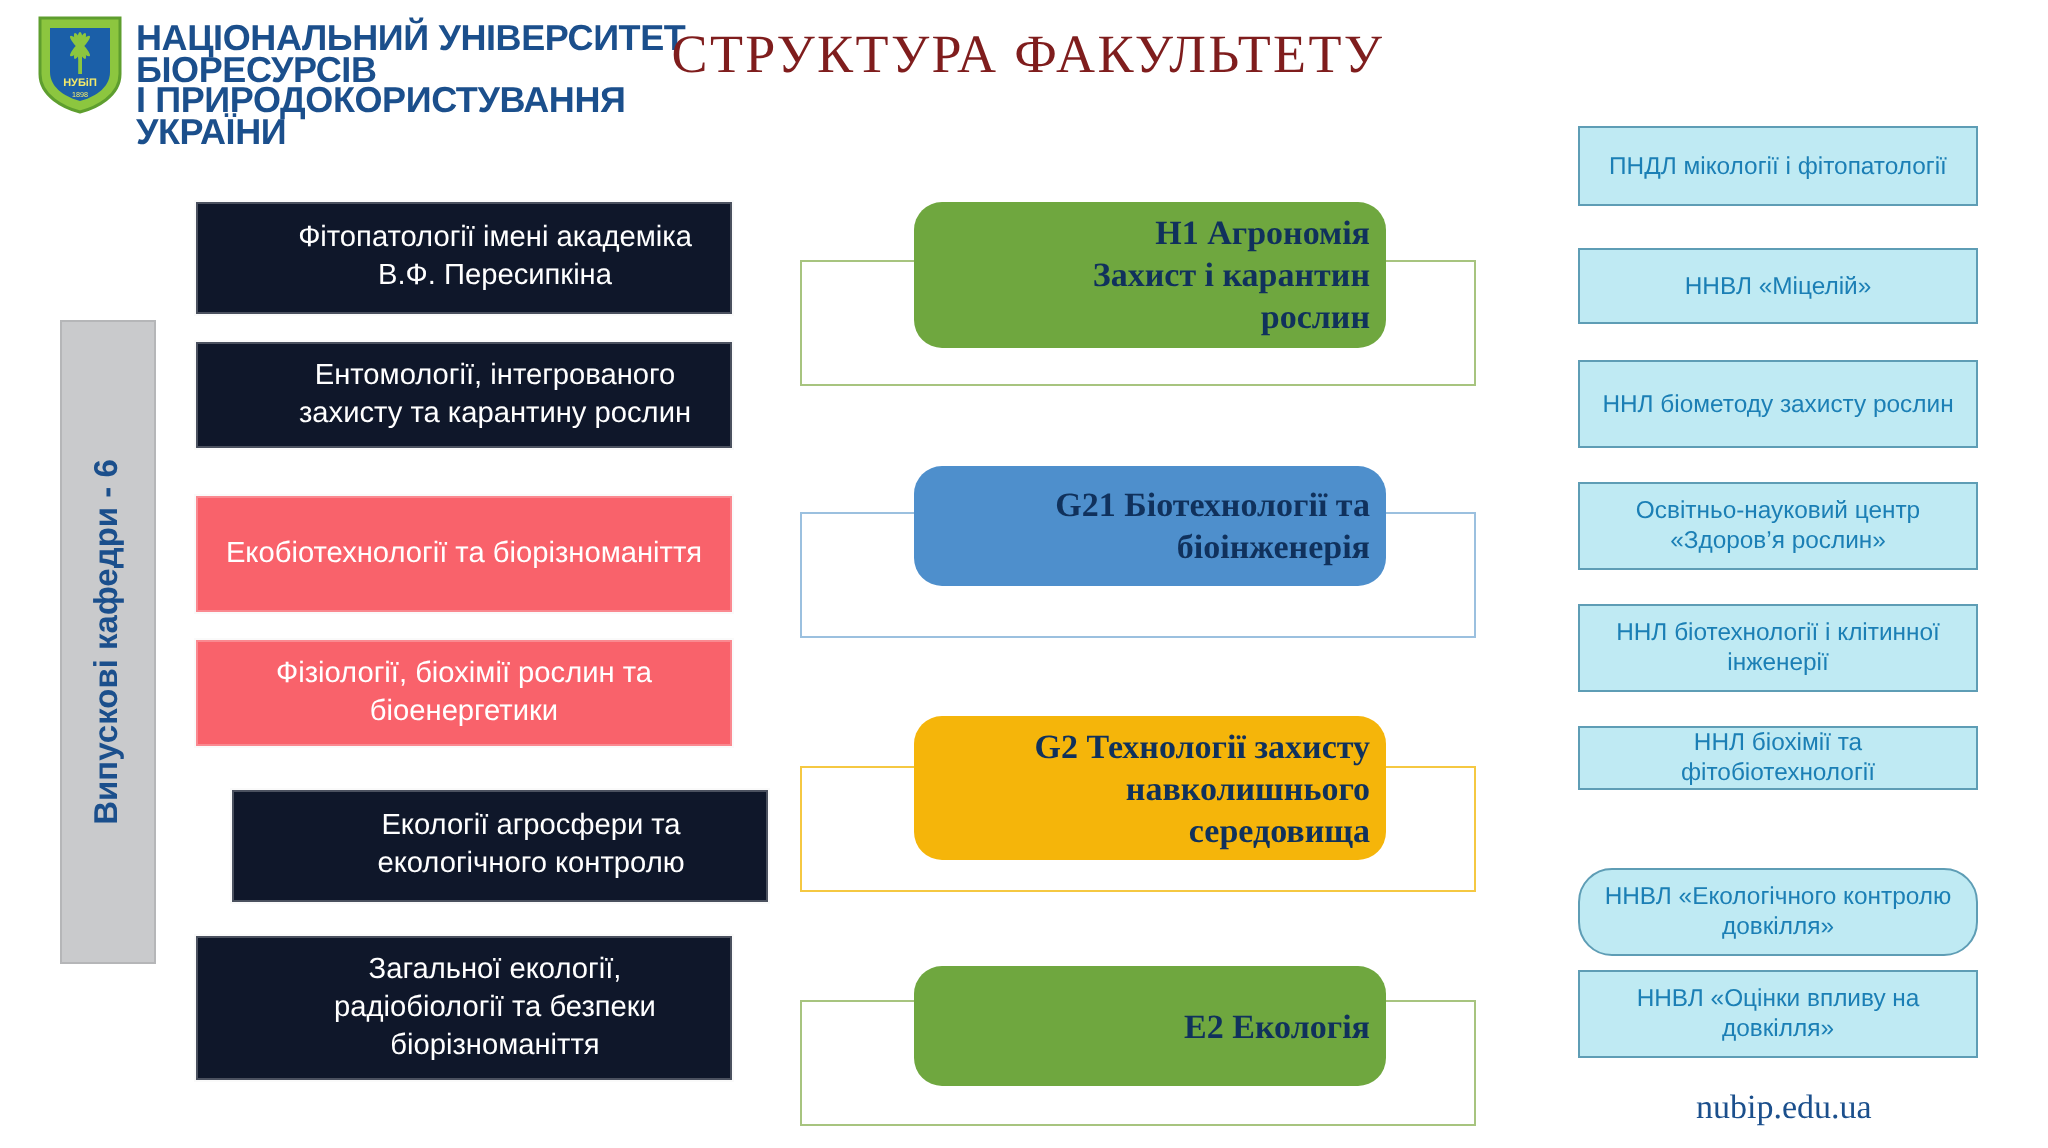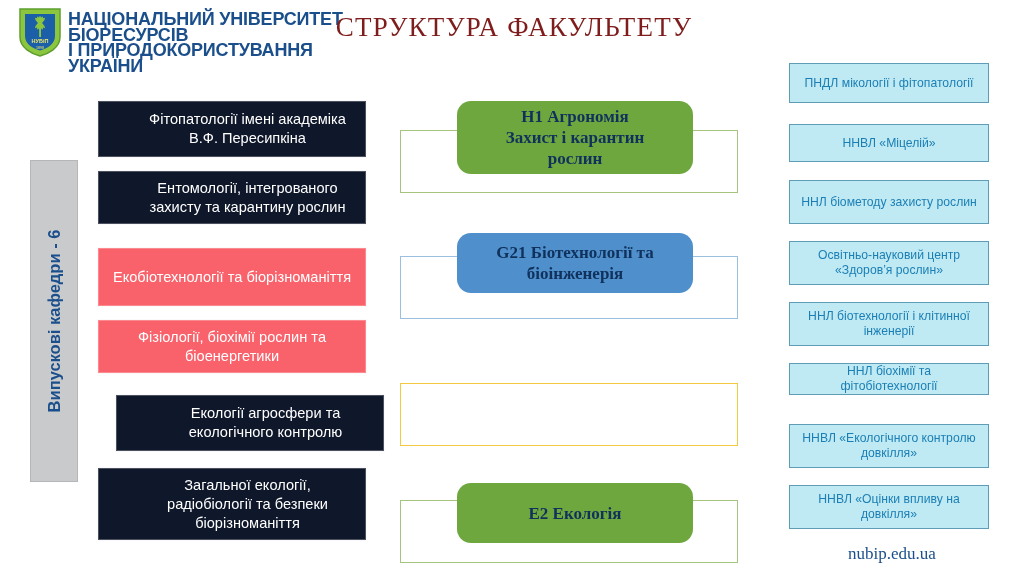--- a/index.html
+++ b/index.html
@@ -114,7 +114,7 @@
     box-sizing: border-box;
     display: flex;
     flex-direction: column;
-    align-items: center;
+    align-items: flex-end;
     justify-content: center;
     text-align: center;
     font-family: "Liberation Serif", serif;

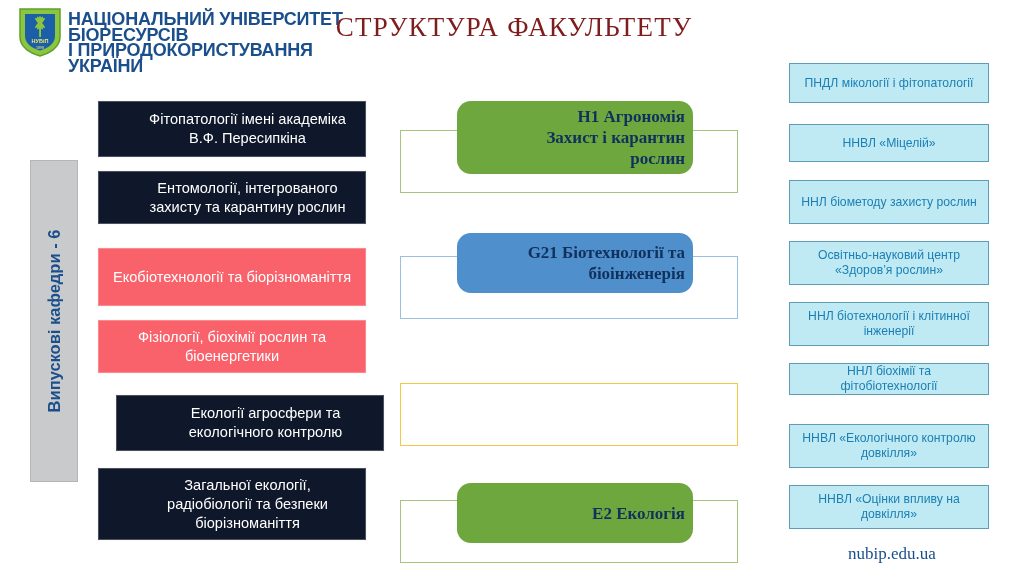--- a/index.html
+++ b/index.html
@@ -226,6 +226,11 @@
     <span class="line">біоінженерія</span>
   </div>
 
+  <div class="pill yellow" style="top:358px; height:72px;">
+    <span class="line">G2 Технології захисту</span>
+    <span class="line">навколишнього</span>
+    <span class="line">середовища</span>
+  </div>
 
   <div class="pill green2" style="top:483px; height:60px;">
     <span class="line">E2 Екологія</span>

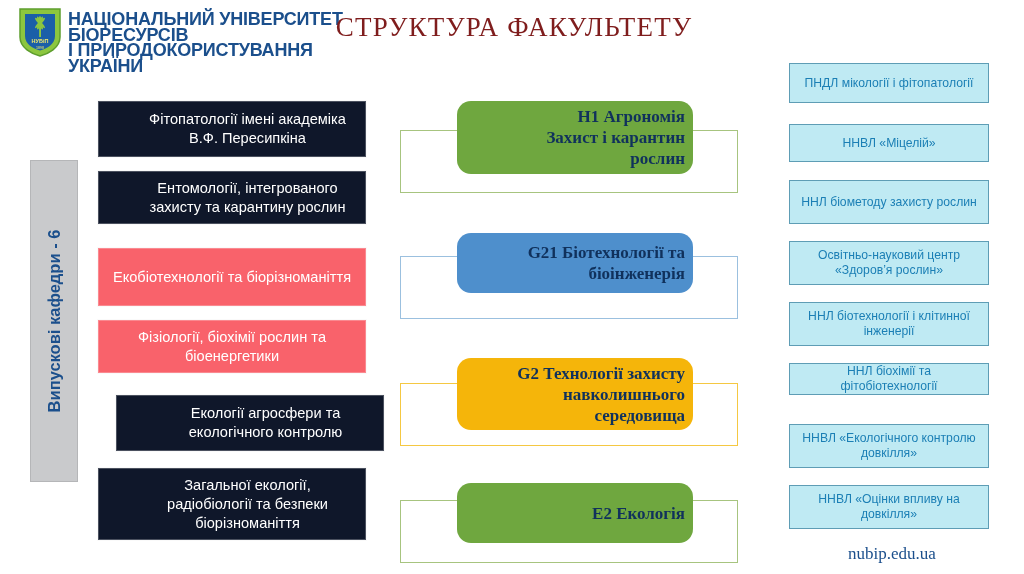--- a/index.html
+++ b/index.html
@@ -254,7 +254,7 @@
   <div class="lab" style="top:363px; height:32px;">
       <span>ННЛ біохімії та фітобіотехнології</span>
     </div>
-  <div class="lab" style="top:424px; height:44px;">
+  <div class="lab" style="top:434px; height:44px;border-radius:17px;">
       <span>ННВЛ «Екологічного контролю довкілля»</span>
     </div>
   <div class="lab" style="top:485px; height:44px;">

